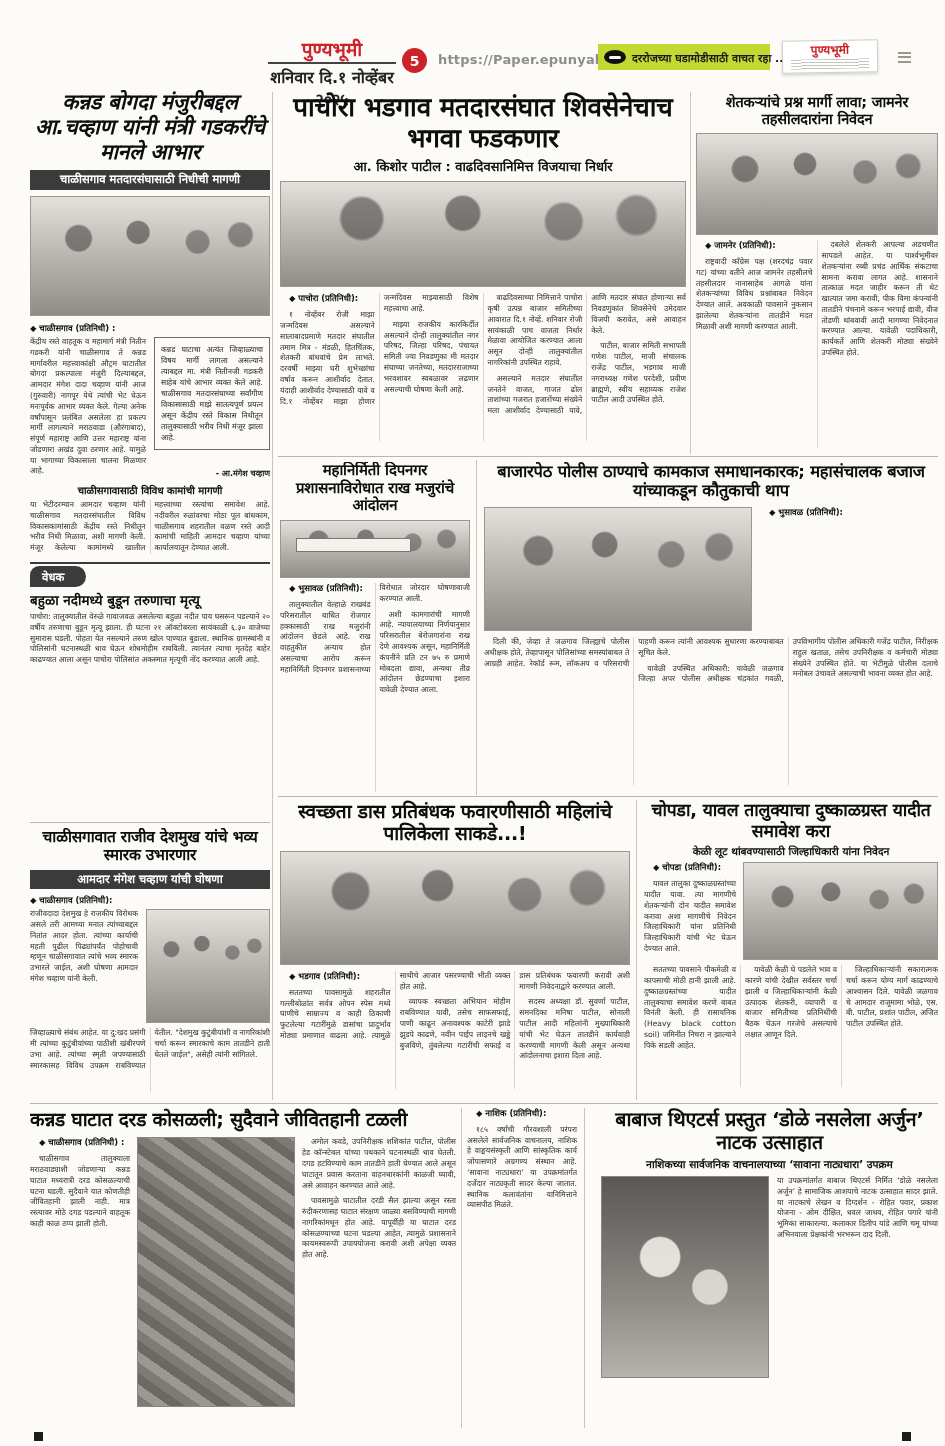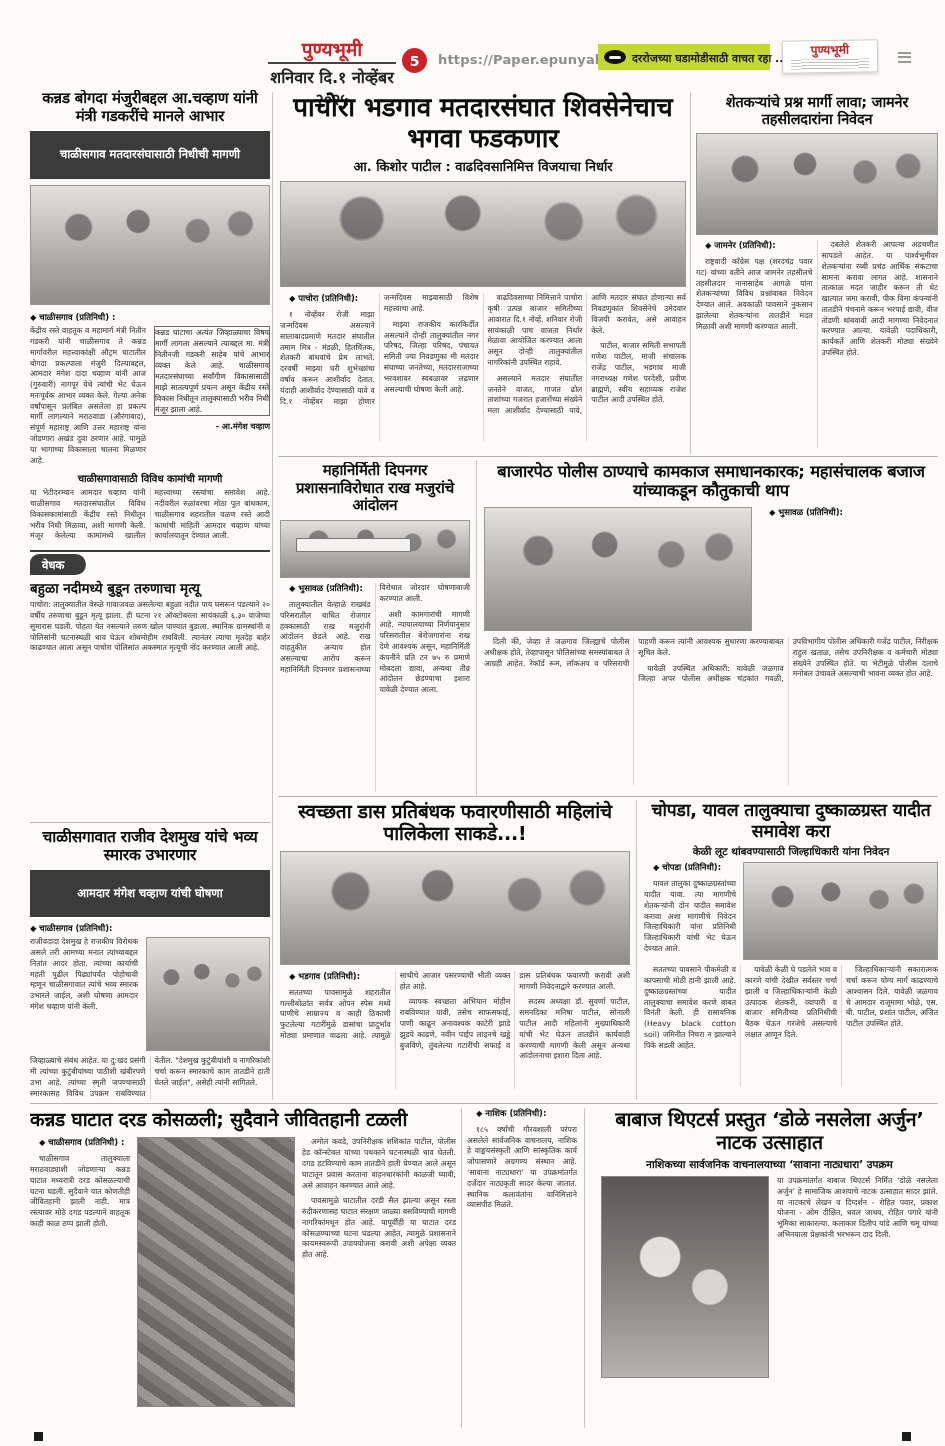--- a/index.html
+++ b/index.html
@@ -100,7 +100,7 @@
   <div class="abs hrule" style="left:30px;top:1103px;width:908px;"></div>
 
   <div class="abs block" style="left:30px;top:90px;width:240px;height:732px;">
-    <div class="hl" style="font-size:15px;">कन्नड बोगदा मंजुरीबद्दल आ.चव्हाण यांनी मंत्री गडकरींचे मानले आभार</div>
+    <div class="hl" style="font-size:21px;font-style:italic;">कन्नड बोगदा मंजुरीबद्दल आ.चव्हाण यांनी मंत्री गडकरींचे मानले आभार</div>
     <div class="banner" style="margin:6px 0;">चाळीसगाव मतदारसंघासाठी निधीची मागणी</div>
     <div class="photo" style="height:118px;"></div>
     <div class="dateline" style="margin-top:6px;">◆ चाळीसगाव (प्रतिनिधी) :</div>

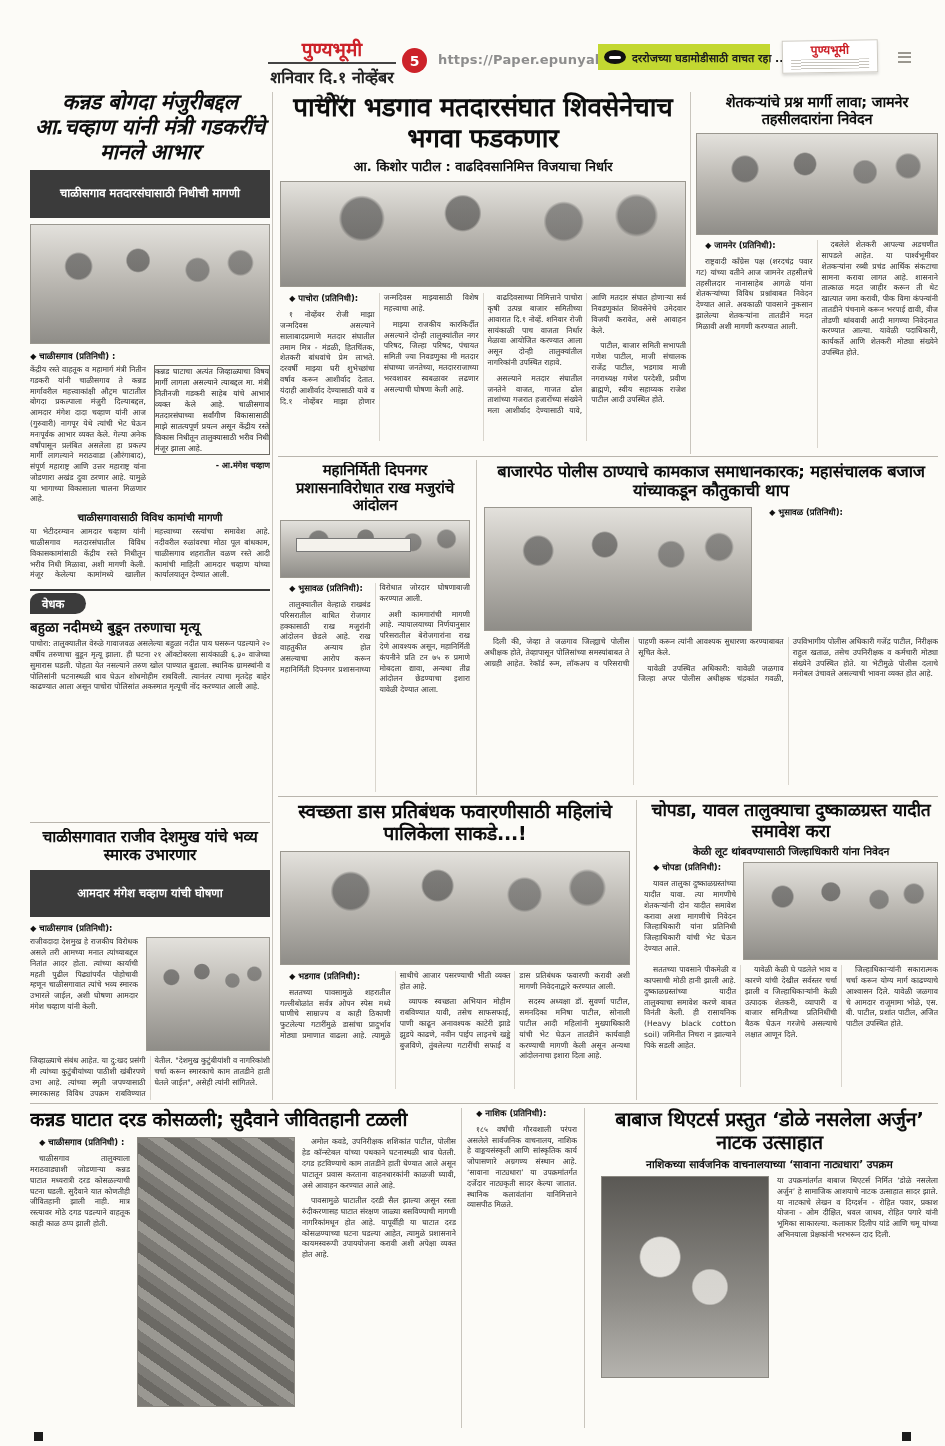--- a/index.html
+++ b/index.html
@@ -10,7 +10,7 @@
   .hl{font-weight:bold;text-align:center;line-height:1.18;color:#0d0d0d;letter-spacing:-.2px;}
   .subhl{font-weight:bold;text-align:center;color:#111;}
   .banner{background:#3b3b3b;color:#fff;font-weight:bold;text-align:center;
-          padding:17px 4px;font-size:11.5px;line-height:1.2;}
+          padding:3px 4px;font-size:11.5px;line-height:1.2;}
   .body-text{font-size:7.6px;line-height:1.42;text-align:justify;color:#2a2a2a;}
   .body-text p{margin:0 0 5px 0;text-indent:9px;}
   .cols2{columns:2;column-gap:9px;column-rule:1px solid #d9d5cd;}

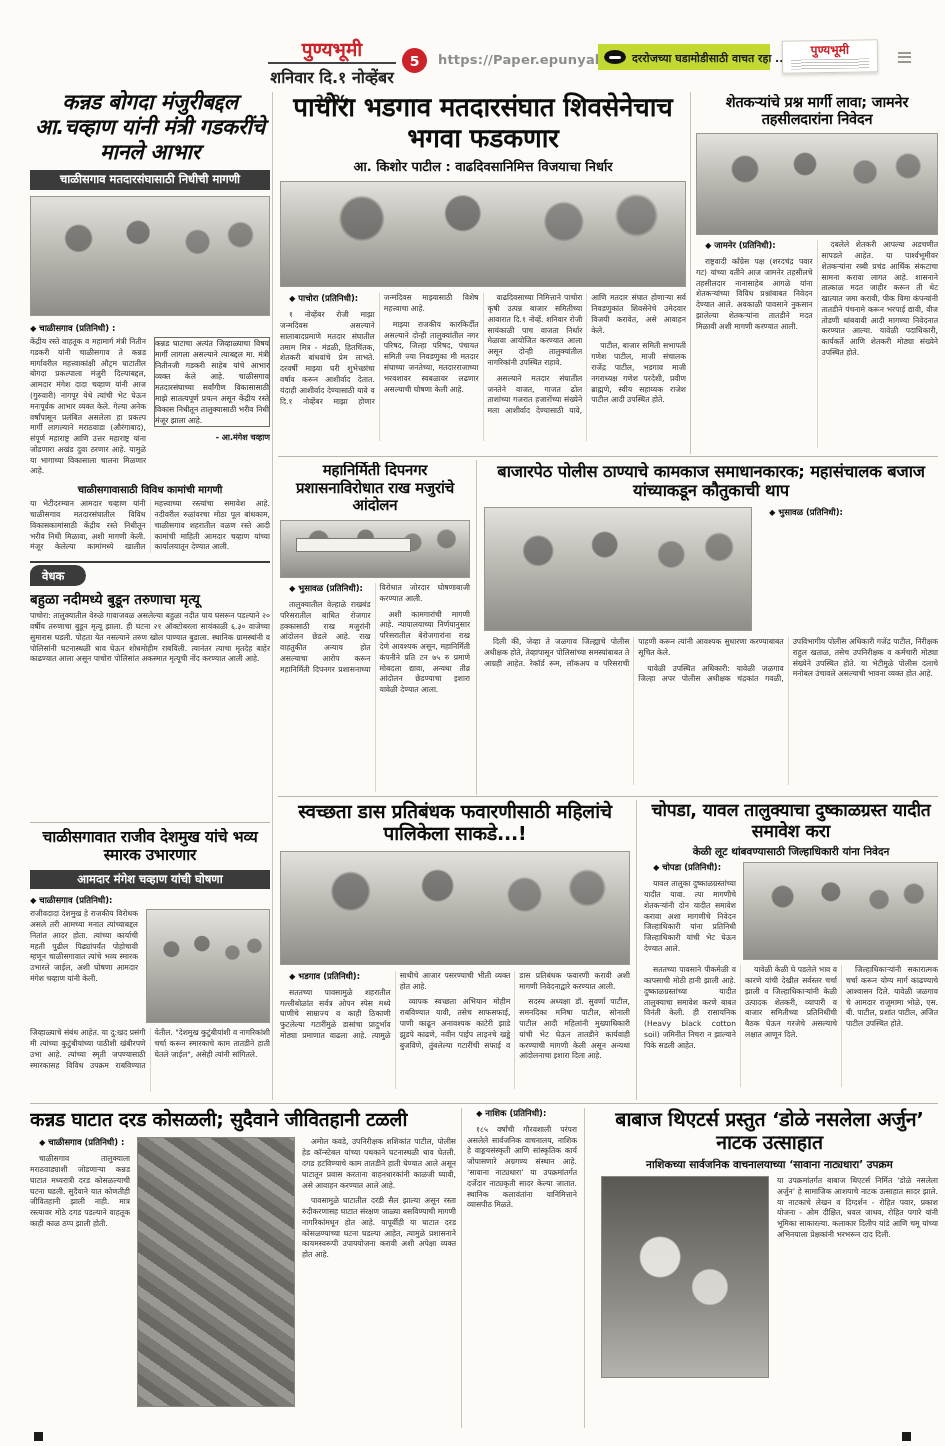--- a/index.html
+++ b/index.html
@@ -53,7 +53,7 @@
   .miniroll .ttl{color:#cc2229;font-weight:bold;font-size:12px;text-align:center;line-height:1;}
   .miniroll .lines{margin-top:3px;height:10px;background:repeating-linear-gradient(180deg,#c7c4bd 0 1px,transparent 1px 3px);}
   .menu-glyph{width:13px;height:11px;background:repeating-linear-gradient(180deg,#9a978f 0 2px,transparent 2px 4.5px);}
-  .qbox{border:1px solid #6e6b64;font-size:7.6px;line-height:1.45;text-align:justify;color:#222;}
+  .qbox{border:1px solid #6e6b64;padding:6px;font-size:7.6px;line-height:1.45;text-align:justify;color:#222;}
   .qsign{text-align:right;font-weight:bold;margin-top:4px;font-size:8px;}
   .vedhak-tab{display:inline-block;background:#3b3b3b;color:#fff;font-weight:bold;font-size:11.5px;
               padding:3px 22px 3px 12px;border-radius:12px 14px 14px 0;}

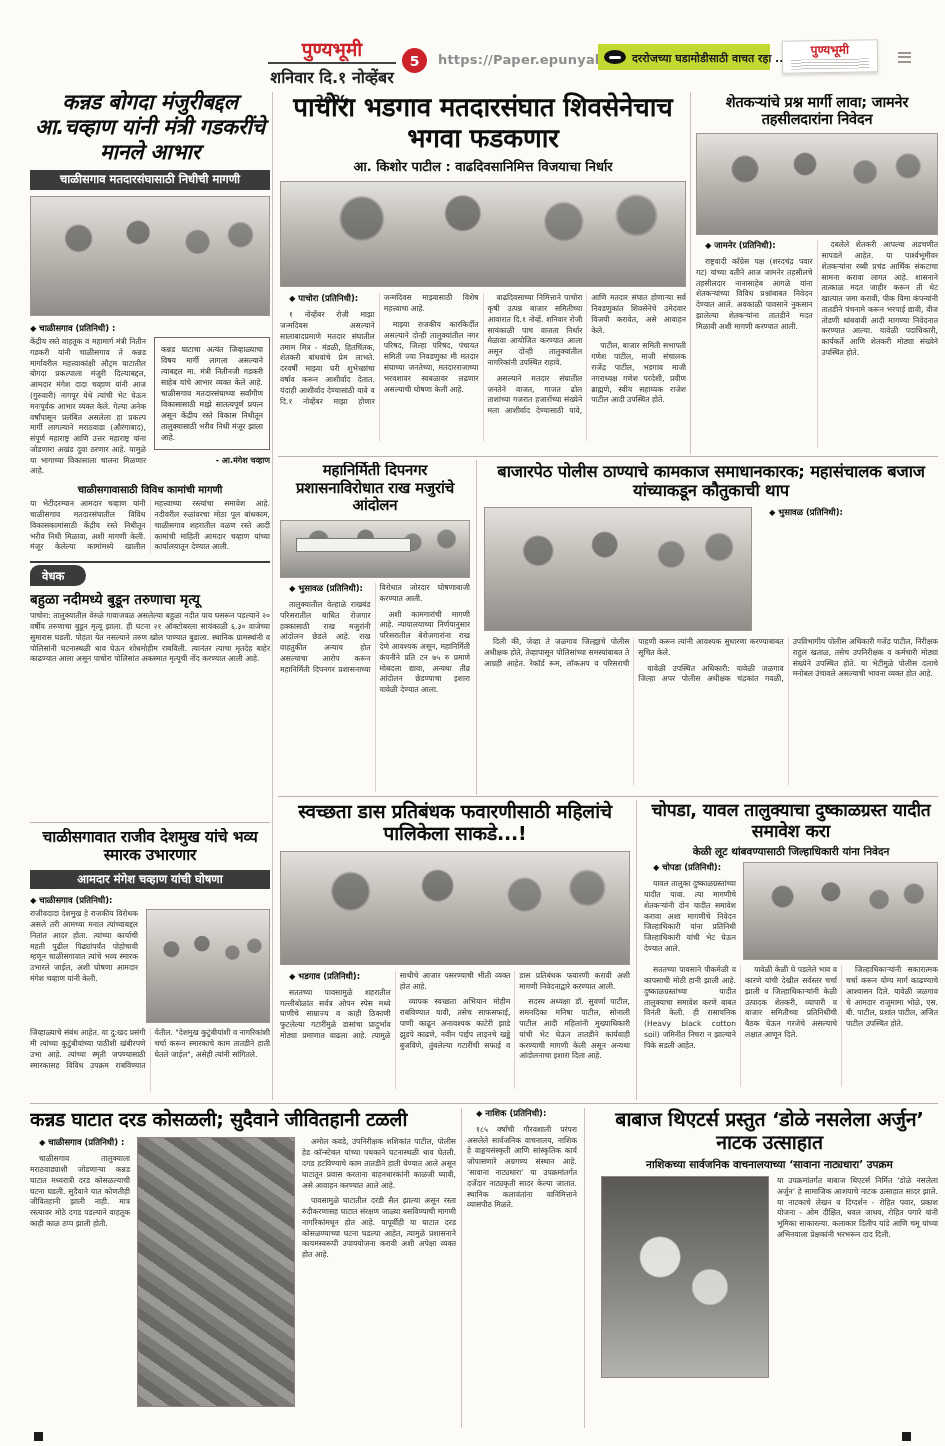--- a/index.html
+++ b/index.html
@@ -54,7 +54,7 @@
   .miniroll .lines{margin-top:3px;height:10px;background:repeating-linear-gradient(180deg,#c7c4bd 0 1px,transparent 1px 3px);}
   .menu-glyph{width:13px;height:11px;background:repeating-linear-gradient(180deg,#9a978f 0 2px,transparent 2px 4.5px);}
   .qbox{border:1px solid #6e6b64;padding:6px;font-size:7.6px;line-height:1.45;text-align:justify;color:#222;}
-  .qsign{text-align:right;font-weight:bold;margin-top:4px;font-size:8px;}
+  .qsign{text-align:right;font-weight:bold;margin-top:17px;font-size:8px;}
   .vedhak-tab{display:inline-block;background:#3b3b3b;color:#fff;font-weight:bold;font-size:11.5px;
               padding:3px 22px 3px 12px;border-radius:12px 14px 14px 0;}
   .brief-hl{font-weight:bold;font-size:13.5px;color:#0d0d0d;margin:4px 0 3px;}

